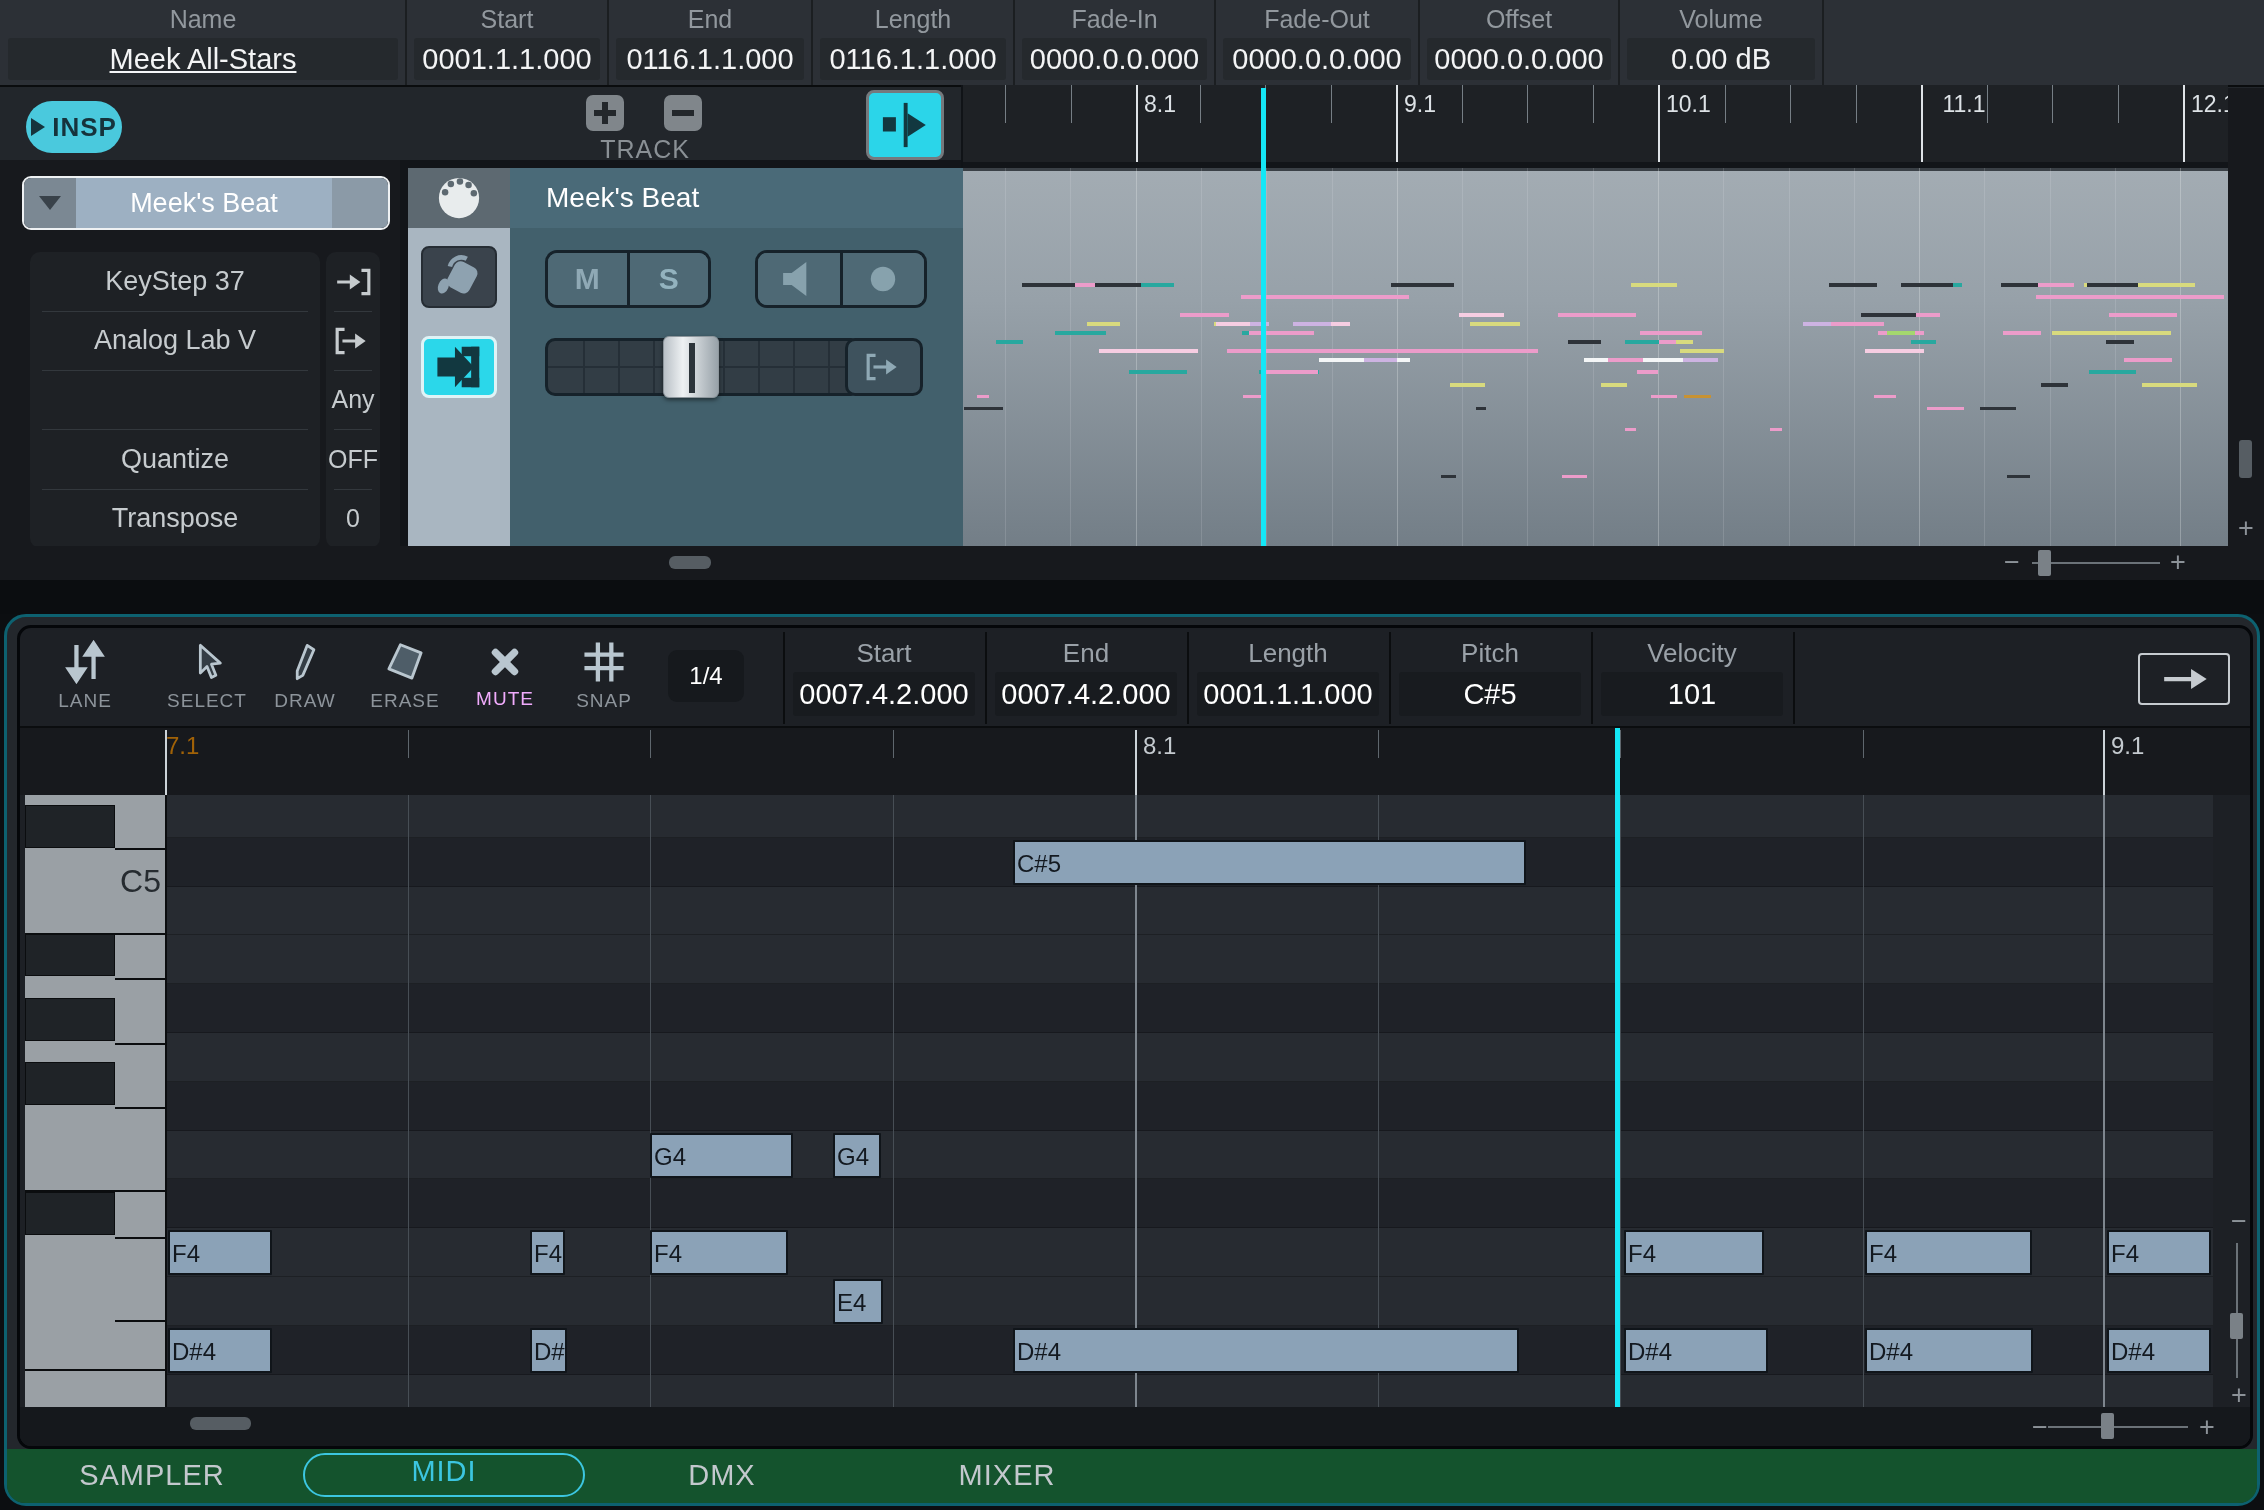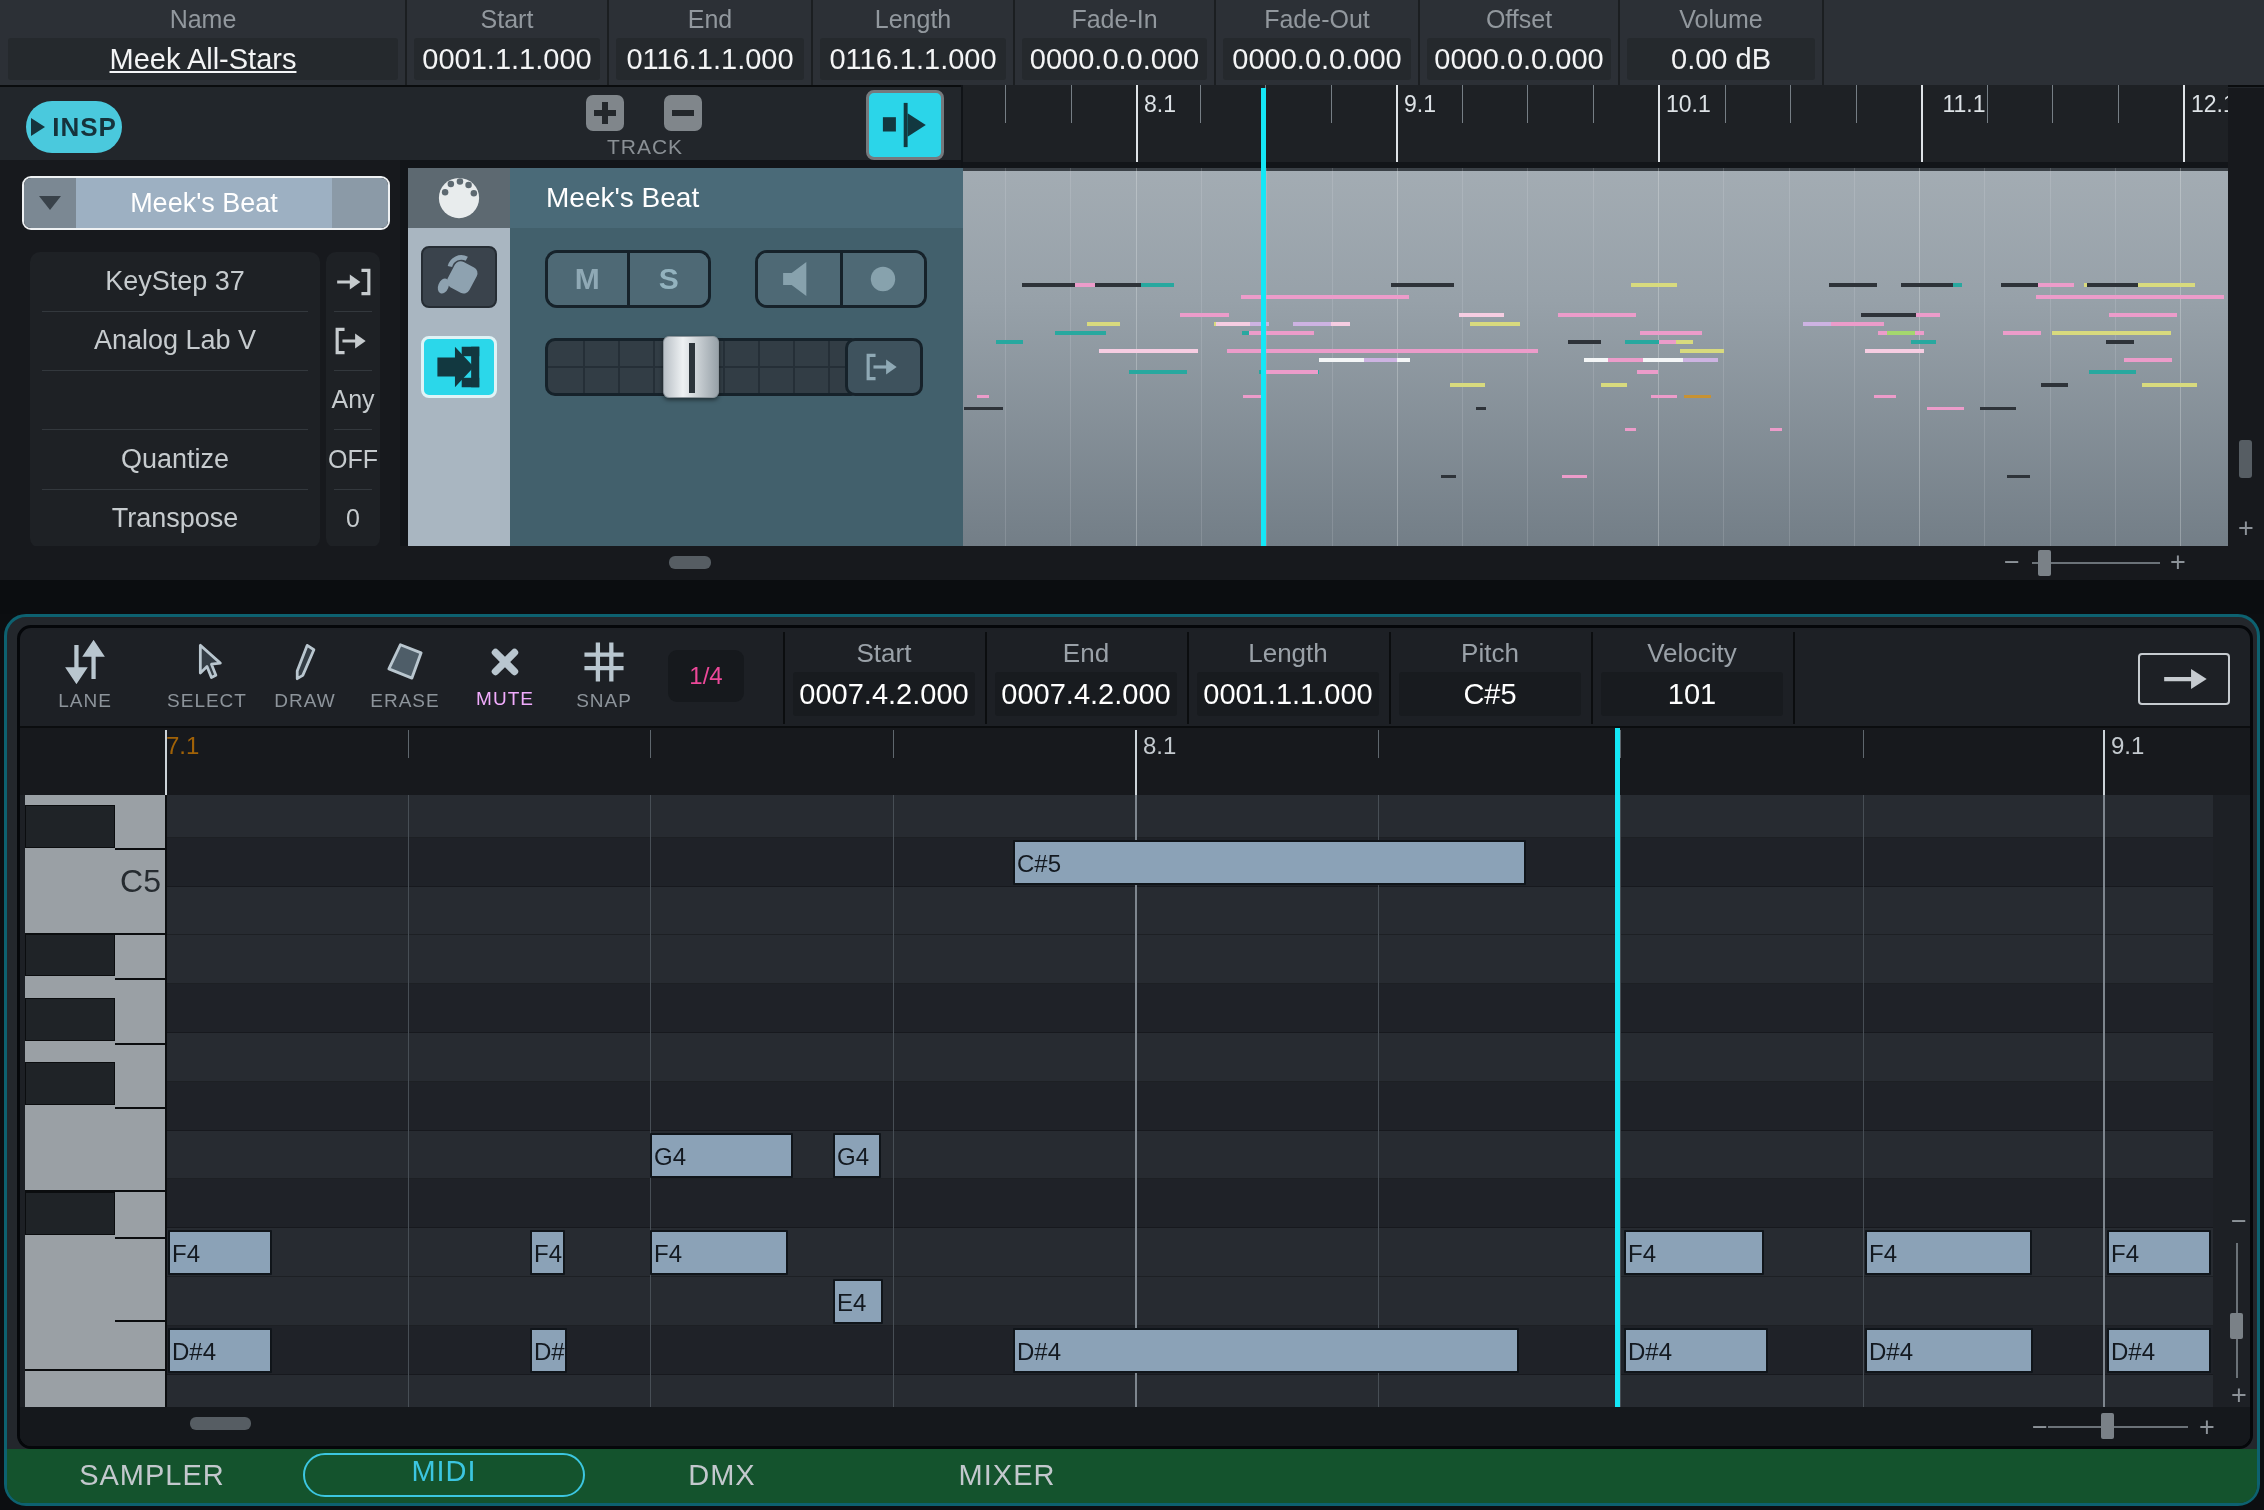--- a/index.html
+++ b/index.html
@@ -83,7 +83,7 @@
         <div class="abs" style="left: 664px; top: 8px; width: 38px; height: 36px; background: rgb(128, 134, 139); border-radius: 7px; cursor: pointer;">
           <div class="abs" style="left: 8px; top: 15px; width: 22px; height: 6px; background: rgb(35, 39, 43);"></div>
         </div>
-        <div class="abs" style="left: 560px; top: 48px; width: 170px; height: 24px; font-size: 21px; color: rgb(138, 144, 149); text-align: center; letter-spacing: 1px;">TRACK</div>
+        <div class="abs" style="left: 560px; top: 48px; width: 170px; height: 24px; font-size: 25px; color: rgb(138, 144, 149); text-align: center; letter-spacing: 1px;">TRACK</div>
         <div class="abs" style="left: 866px; top: 3px; width: 78px; height: 70px; background: rgb(43, 213, 233); border: 3px solid rgb(117, 121, 125); border-radius: 8px; display: flex; align-items: center; justify-content: center; cursor: pointer;">
           <svg viewBox="0 0 40 40" width="52" height="52">
             <g fill="#123840">

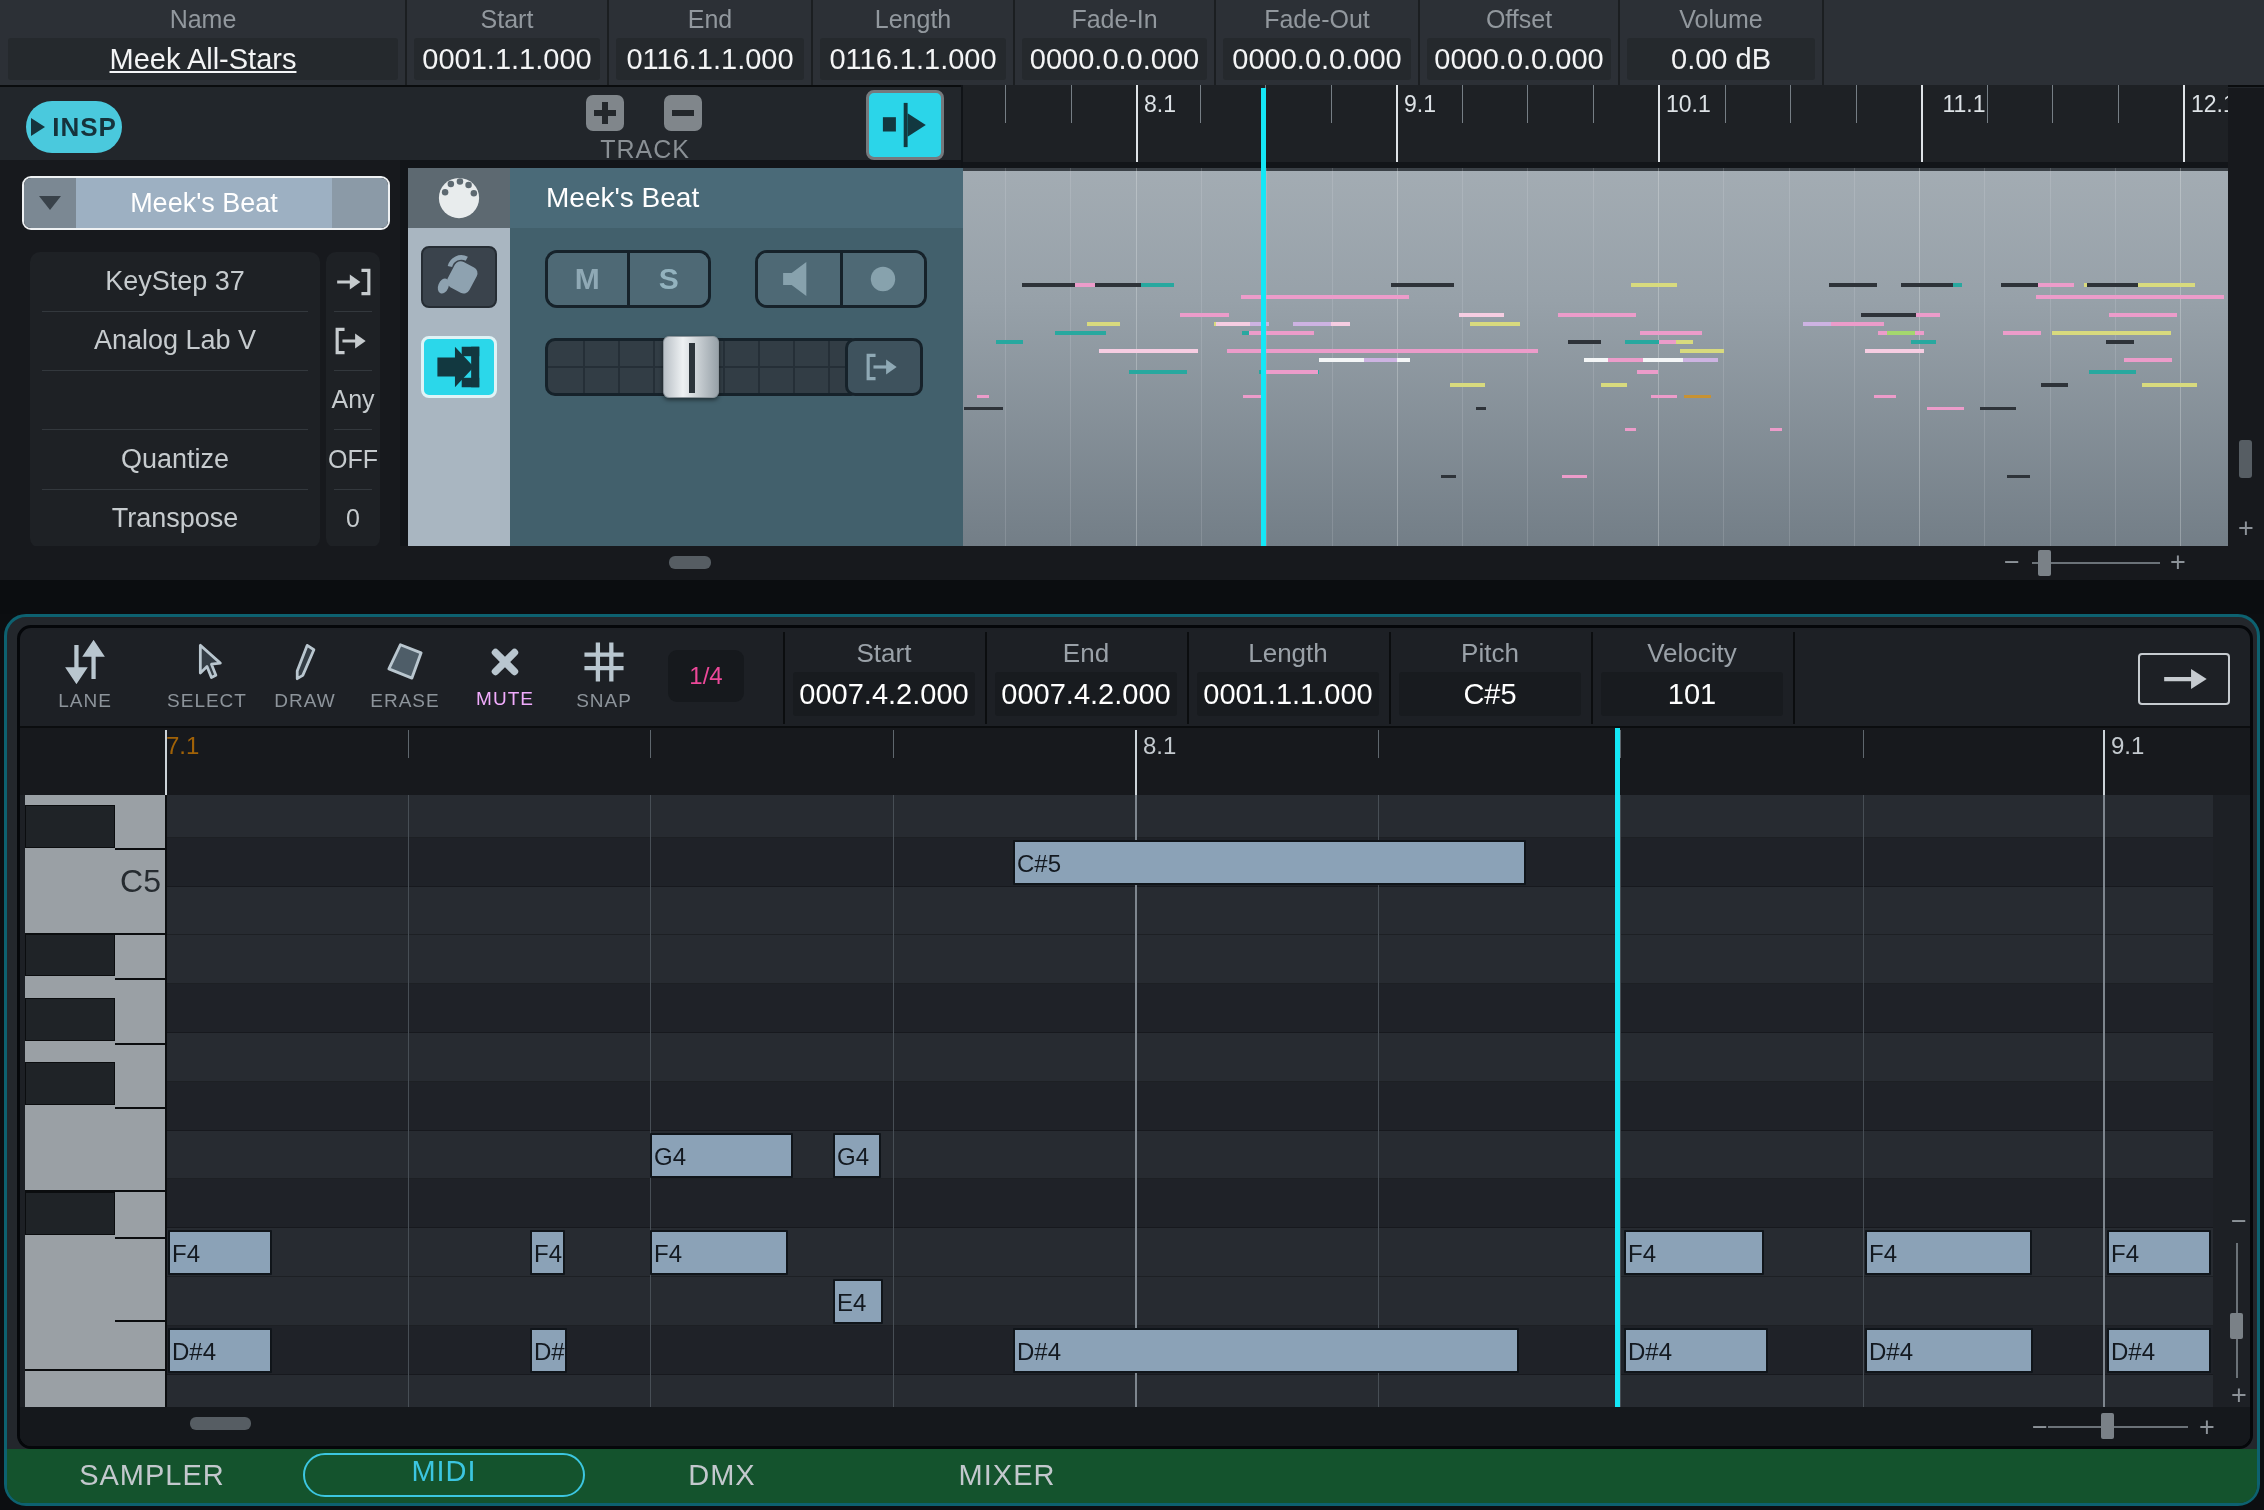--- a/index.html
+++ b/index.html
@@ -449,7 +449,7 @@
             <div class="abs" style="position: static; font-size: 19px; color: rgb(141, 148, 155); letter-spacing: 1px; margin-top: 2px;">SNAP</div>
           </div>
           <div class="abs" style="left: 648px; top: 22px; width: 76px; height: 52px; background: rgb(22, 25, 29); border-radius: 9px; display: flex; align-items: center; justify-content: center; cursor: pointer;">
-            <div class="abs" style="position: static; font-size: 24px; color: #ec4899;">1/4</div>
+            <div class="abs" style="position: static; font-size: 24px; color: #ffffff;">1/4</div>
           </div>
           <div class="abs" style="left: 763px; top: 4px; width: 2px; height: 92px; background: rgb(11, 13, 15);"></div>
           <div class="abs" style="left: 965px; top: 4px; width: 2px; height: 92px; background: rgb(11, 13, 15);"></div>

